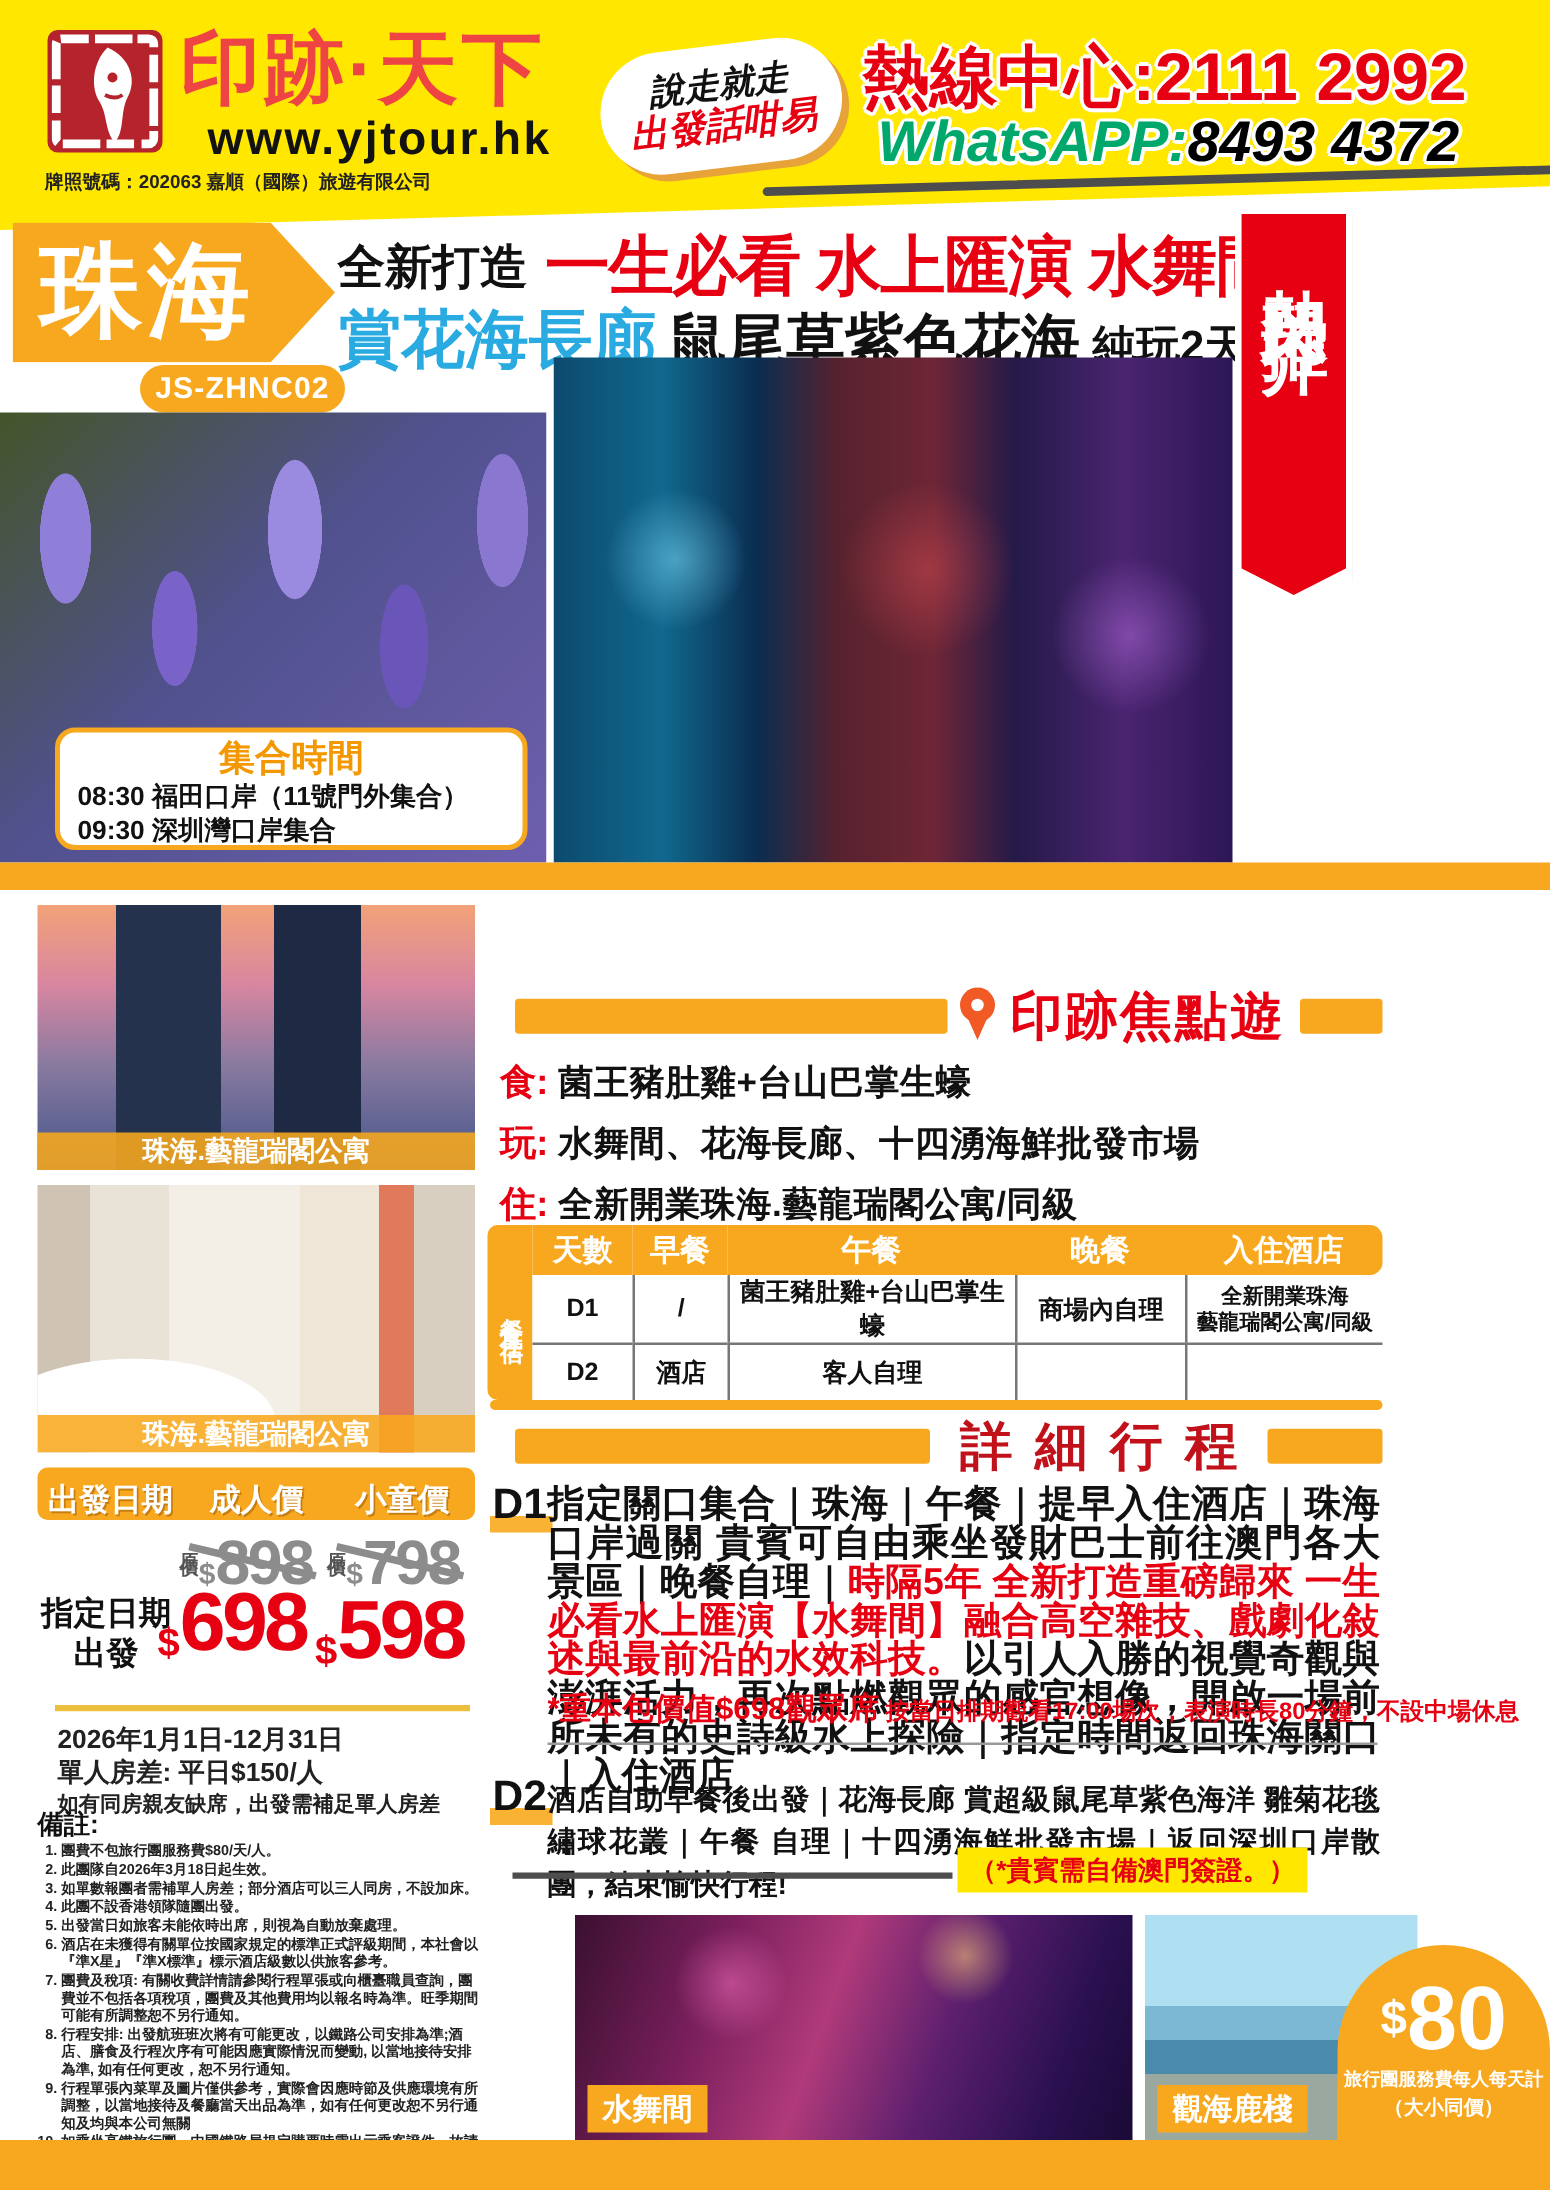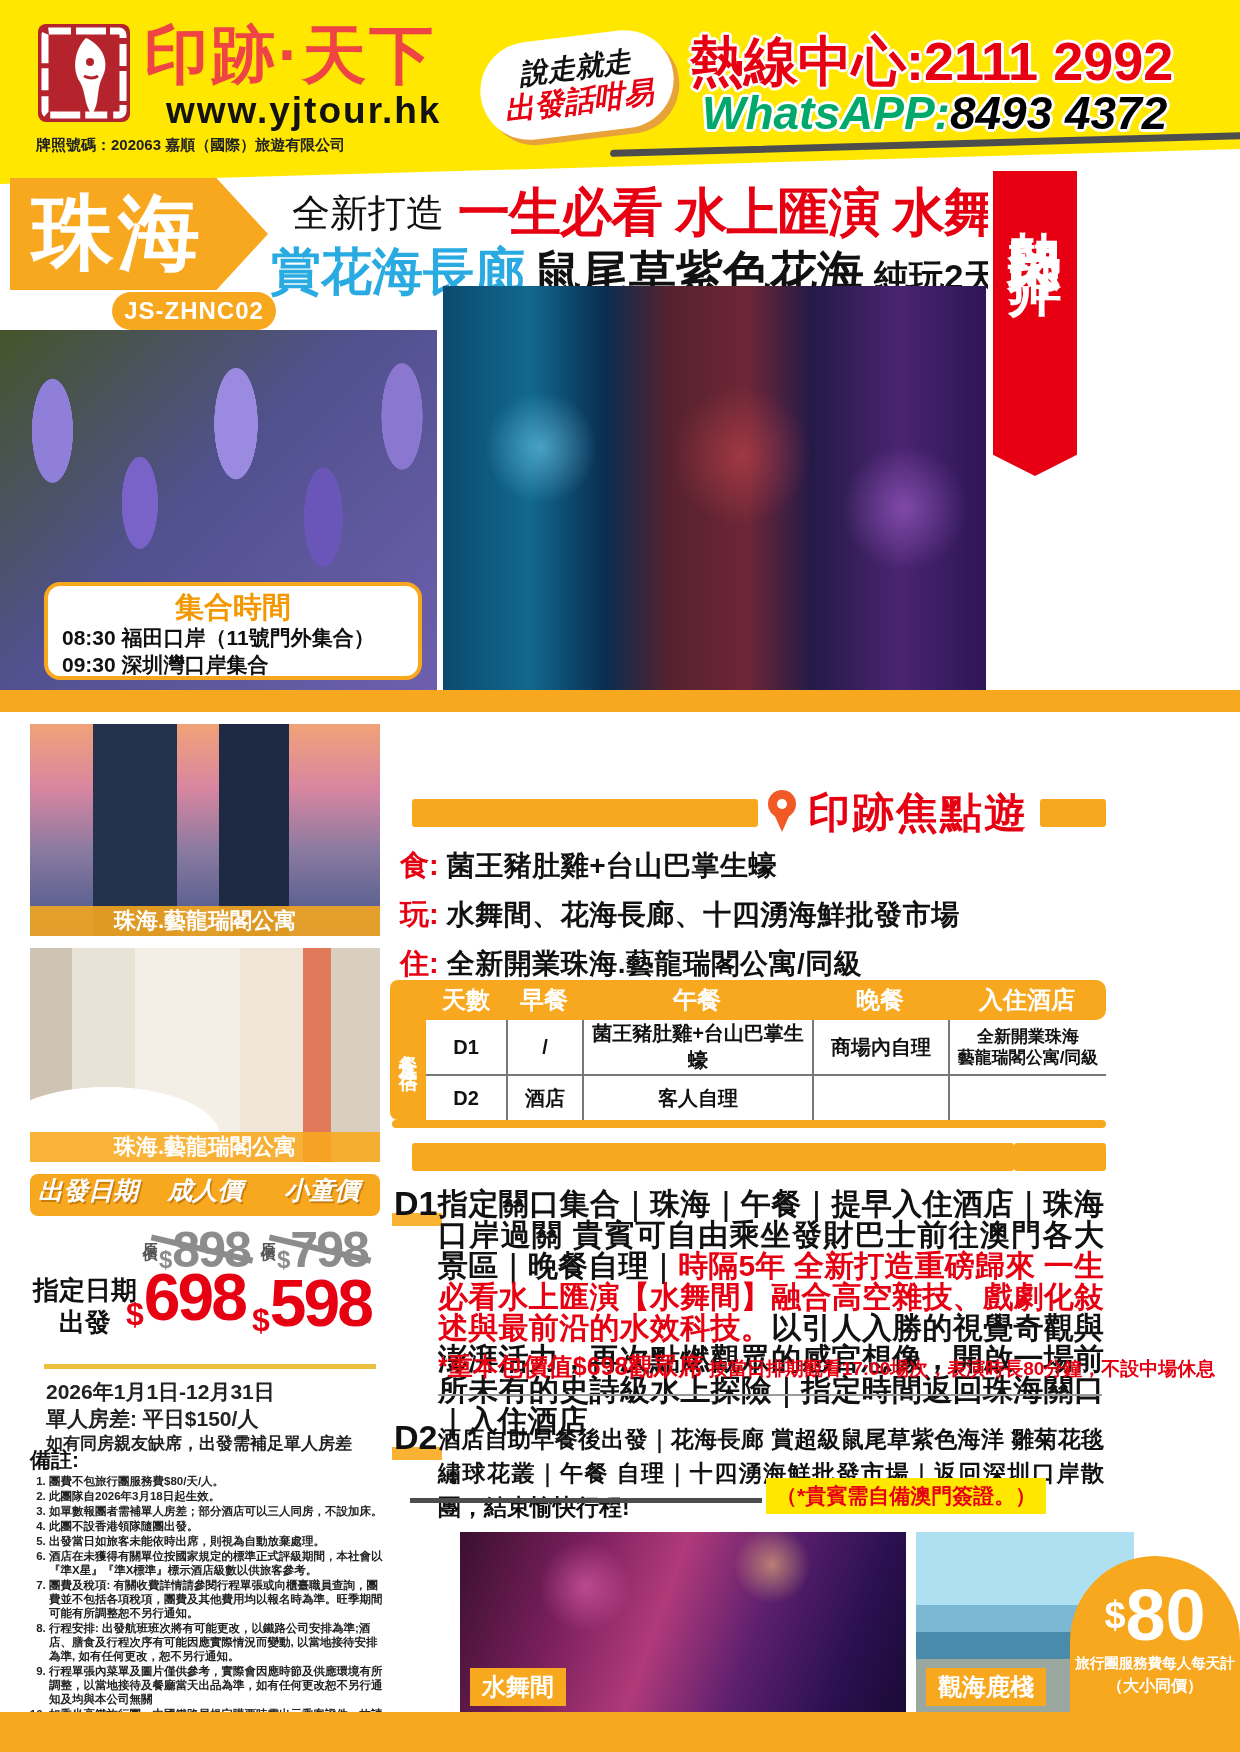--- a/index.html
+++ b/index.html
@@ -37,7 +37,7 @@
   .tour-code{left:112px;top:292px;width:164px;height:38px;background:#f8a81e;border-radius:19px;
     color:#fff;font-weight:900;font-size:24px;display:flex;align-items:center;justify-content:center;letter-spacing:1px;}
   .headline1{left:270px;top:178px;display:flex;align-items:center;gap:14px;white-space:nowrap;}
-  .hl-prefix{font-size:38px;font-weight:400;color:#111;margin-left:22px;}
+  .hl-prefix{font-size:38px;font-weight:700;color:#111;}
   .hl-main{font-size:52px;font-weight:900;color:#e60012;letter-spacing:-1px;}
   .headline2{left:270px;top:238px;display:flex;align-items:baseline;gap:10px;white-space:nowrap;}
   .hl-cyan{font-size:51px;font-weight:900;color:#29abe2;}

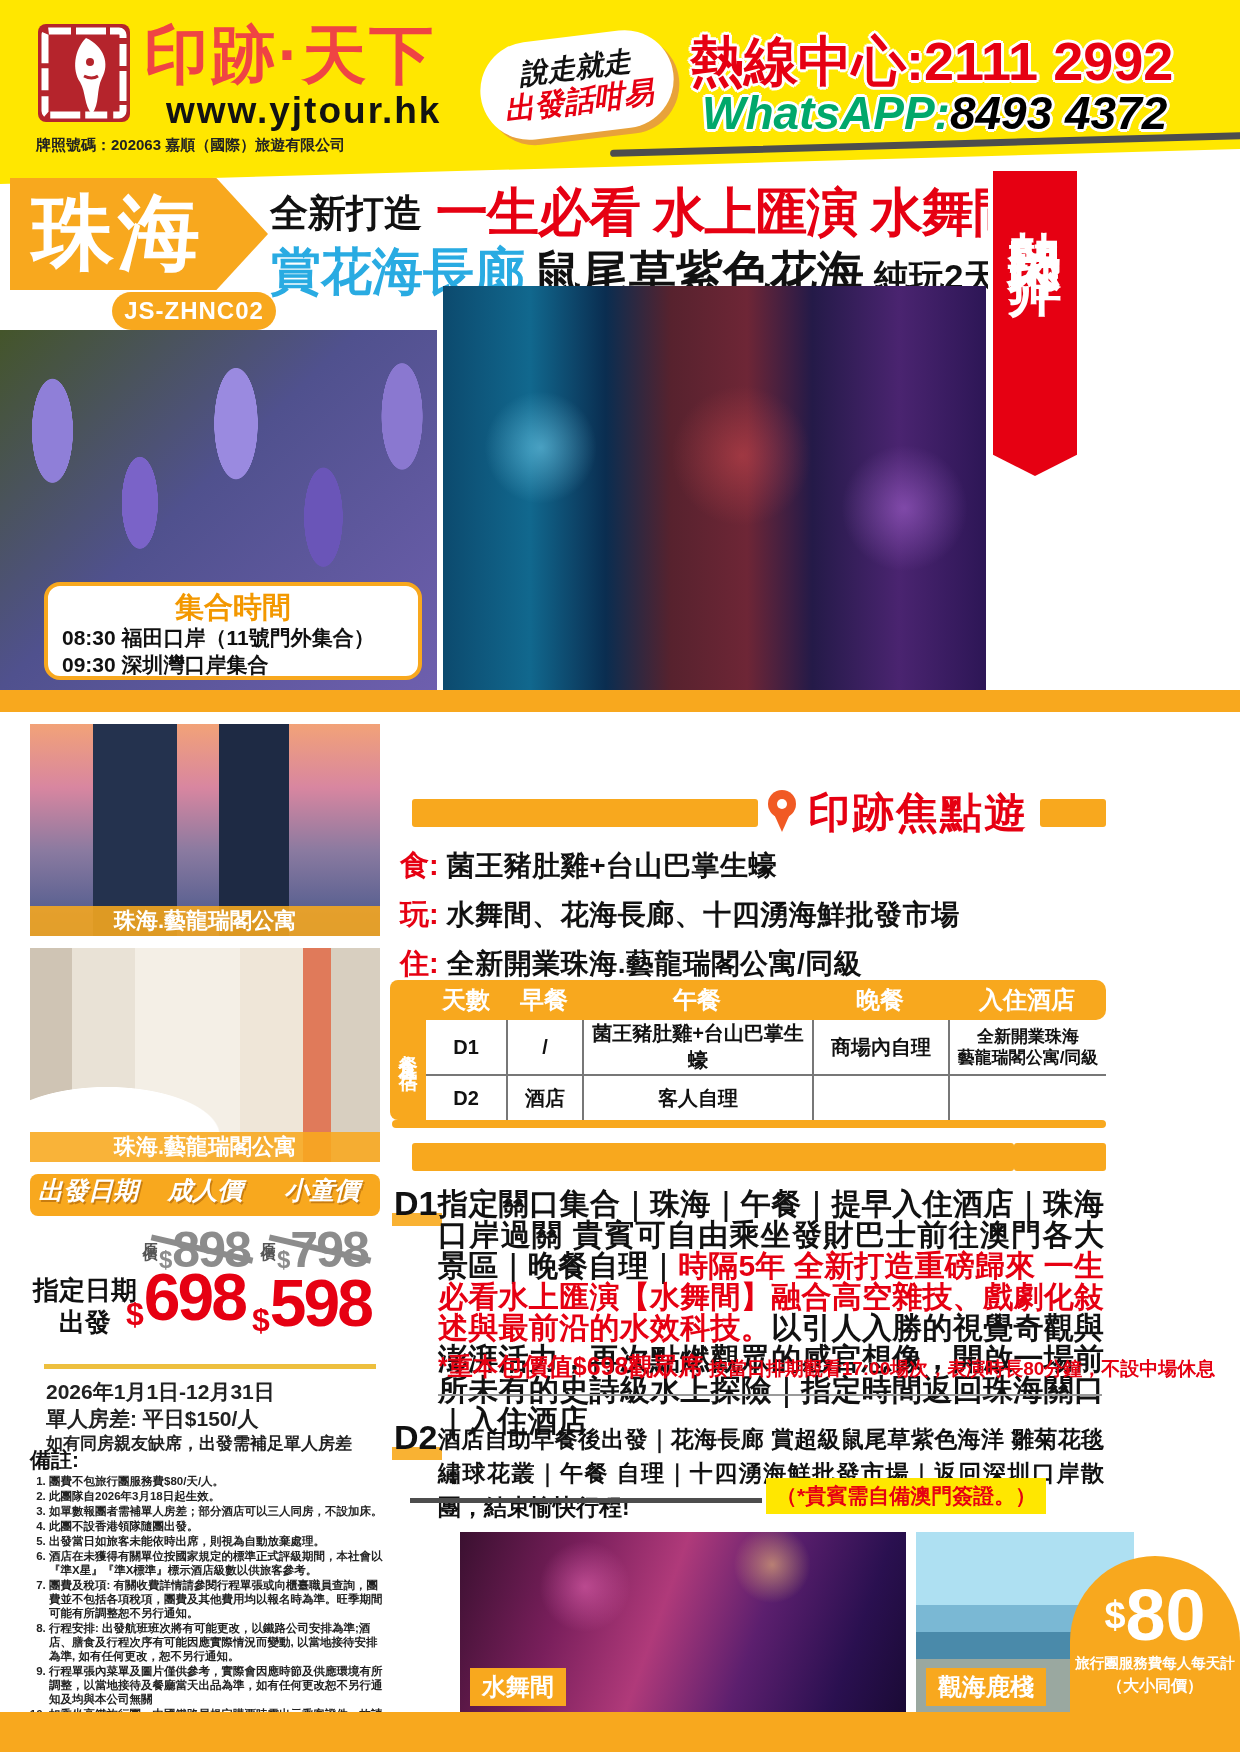--- a/index.html
+++ b/index.html
@@ -329,6 +329,7 @@
 
 <div class="abs detail-head">
   <div class="dh-bar-l"></div>
+  <div class="dh-text outline-w">詳細行程</div>
   <div class="dh-bar-r"></div>
 </div>
 

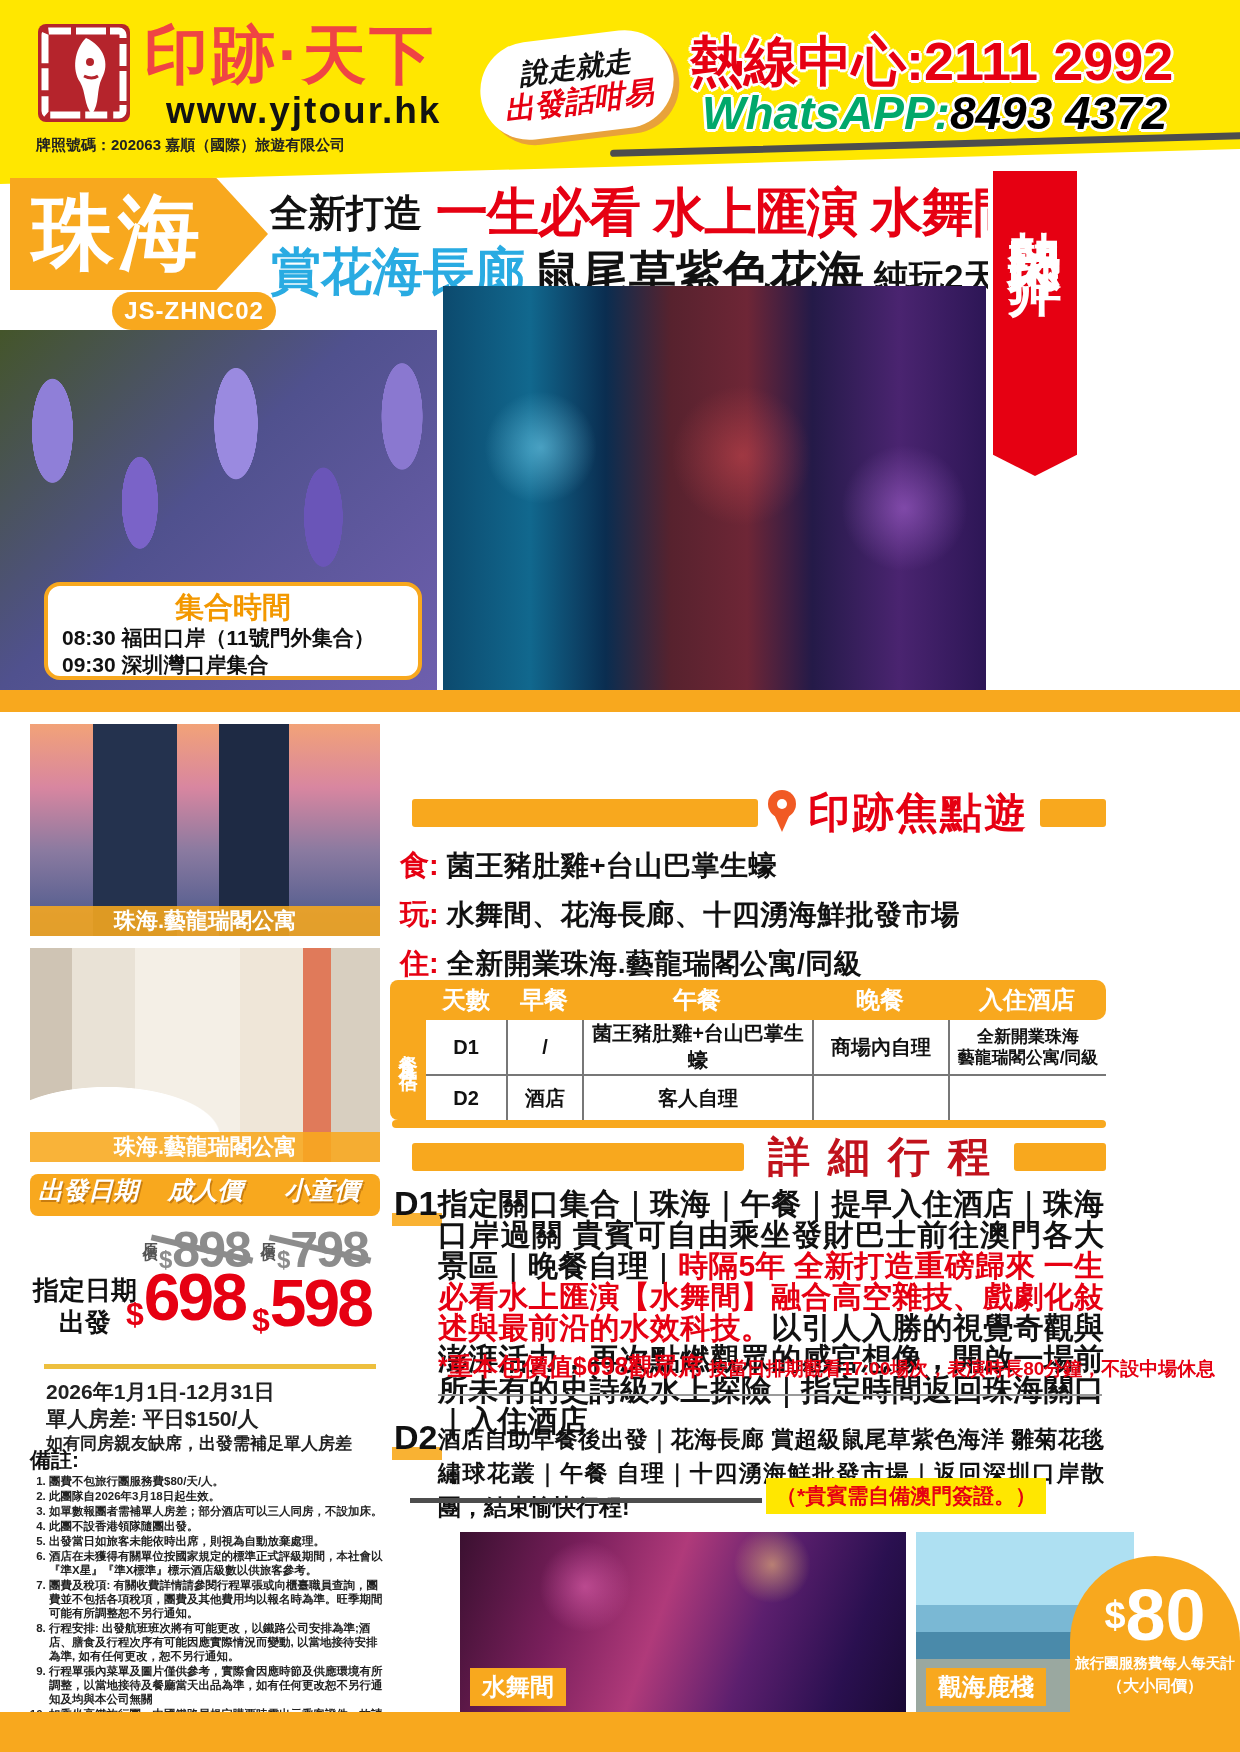--- a/index.html
+++ b/index.html
@@ -79,7 +79,7 @@
   .photo-caption{position:absolute;left:0;right:0;bottom:0;height:30px;background:rgba(248,168,30,.88);
     color:#fff;font-size:22px;font-weight:900;display:flex;align-items:center;justify-content:center;}
   .price-head{left:30px;top:1174px;width:350px;height:42px;background:#f8a81e;border-radius:8px;
-    display:flex;align-items:flex-start;font-style:italic;}
+    display:flex;align-items:flex-end;}
   .price-head span{flex:1;text-align:center;color:#fff;font-size:25px;font-weight:900;
     text-shadow:1.5px 1.5px 0 #c87d10;}
   .price-rowlabel{left:32px;top:1274px;width:106px;text-align:center;font-size:26px;font-weight:900;color:#111;line-height:32px;}

